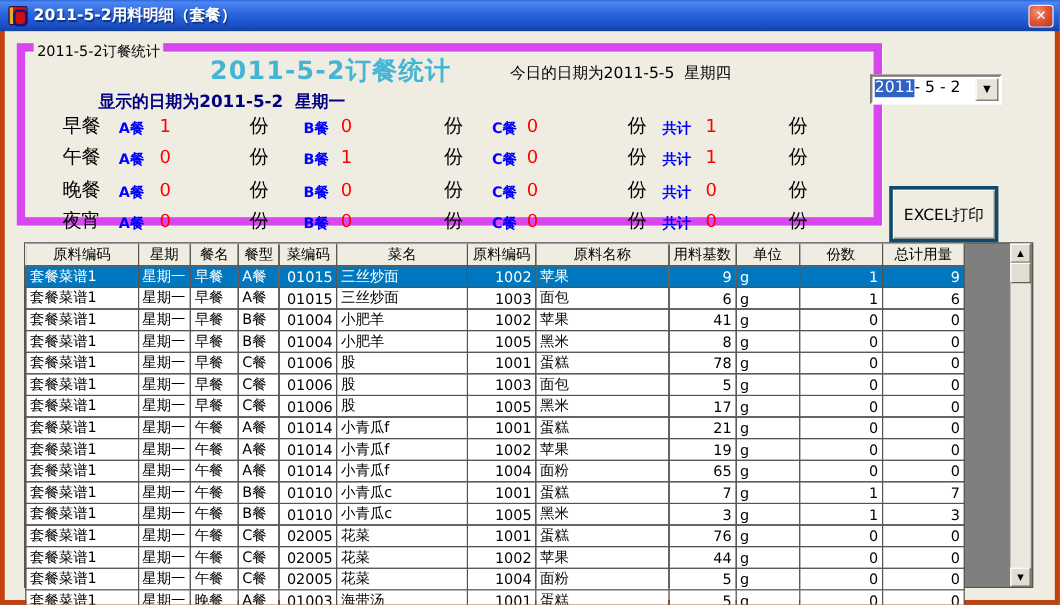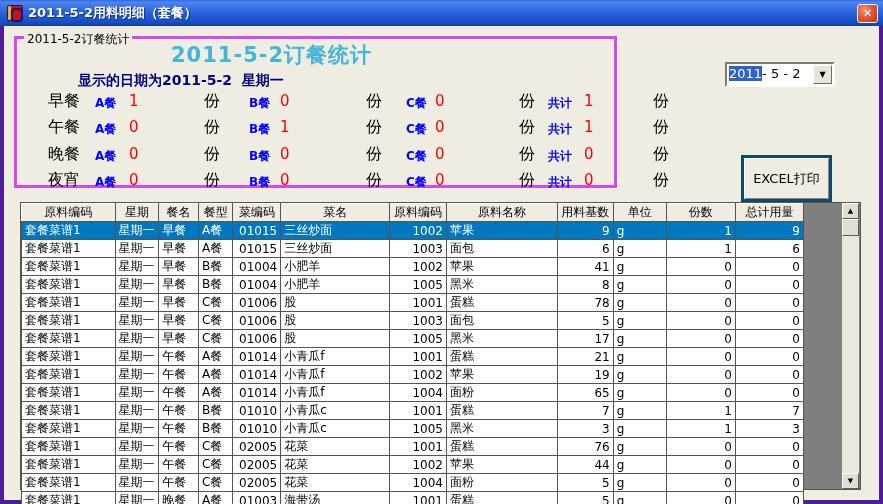--- a/index.html
+++ b/index.html
@@ -6,7 +6,7 @@
   *{box-sizing:border-box;}
   .window{
     position:relative;width:883px;height:504px;
-    background:#4c1d95;
+    background:#c2410c;
     font-family:"DejaVu Sans",sans-serif;
     overflow:hidden;
   }

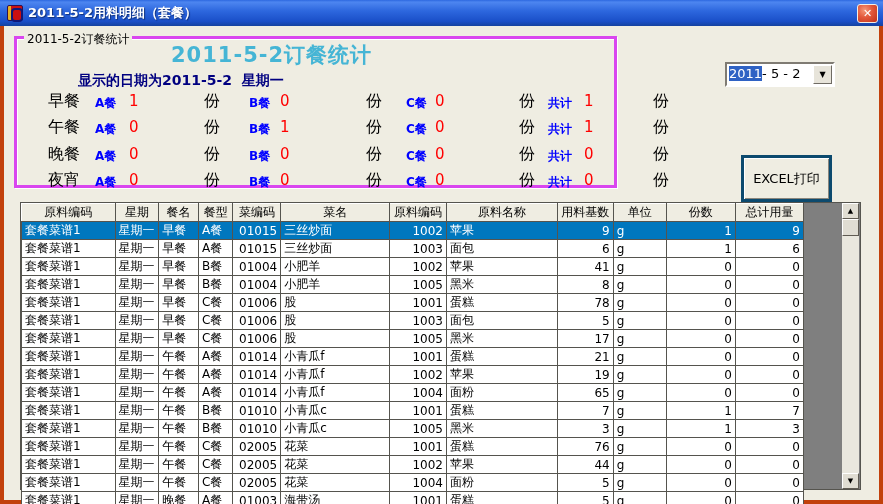--- a/index.html
+++ b/index.html
@@ -44,8 +44,8 @@
   }
   
   .groupbox{
-    position:absolute;left:10px;top:10px;width:603px;height:152px;
-    border:3px solid #d946ef;
+    position:absolute;left:10px;top:10px;width:721px;height:152px;
+    border:7px solid #d946ef;
     box-shadow:1px 1px 0 #FFFFFF, inset 1px 1px 0 #FFFFFF;
   }
   .gb-label{

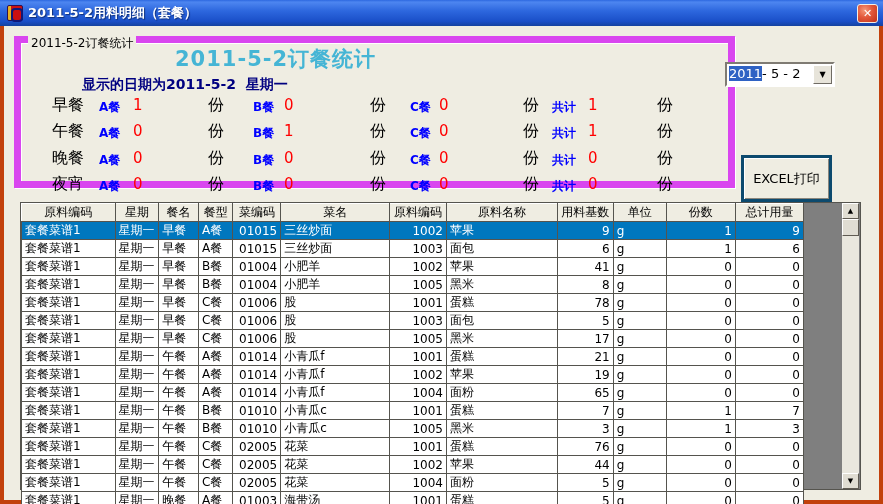--- a/index.html
+++ b/index.html
@@ -162,6 +162,7 @@
     <div class="groupbox">
       <span class="gb-label">2011-5-2订餐统计</span>
       <div class="stats-heading" style="color:#45B5D5">2011-5-2订餐统计</div>
+      <div class="today-line">今日的日期为2011-5-5  星期四</div>
       <div class="display-line" style="color:#000080">显示的日期为2011-5-2  星期一</div>
 
       <div class="stat-row r1">

